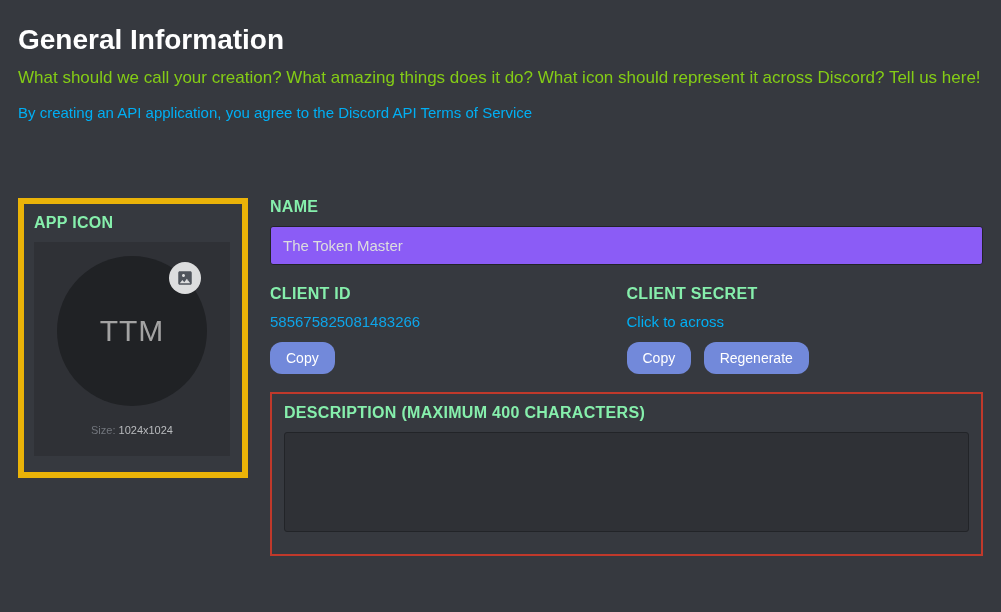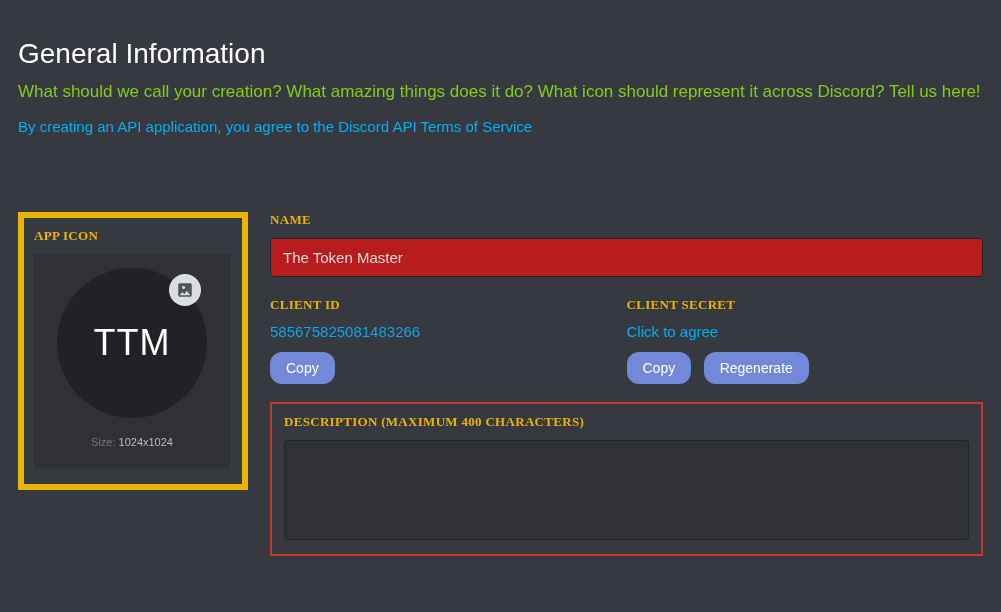--- a/index.html
+++ b/index.html
@@ -15,8 +15,8 @@
   h1.page-title {
     color: #ffffff;
     font-size: 28px;
-    font-weight: 400;
-    margin-top: 20px;
+    font-weight: 700;
+    margin-top: 6px;
     margin-bottom: 10px;
   }
   .subtitle {

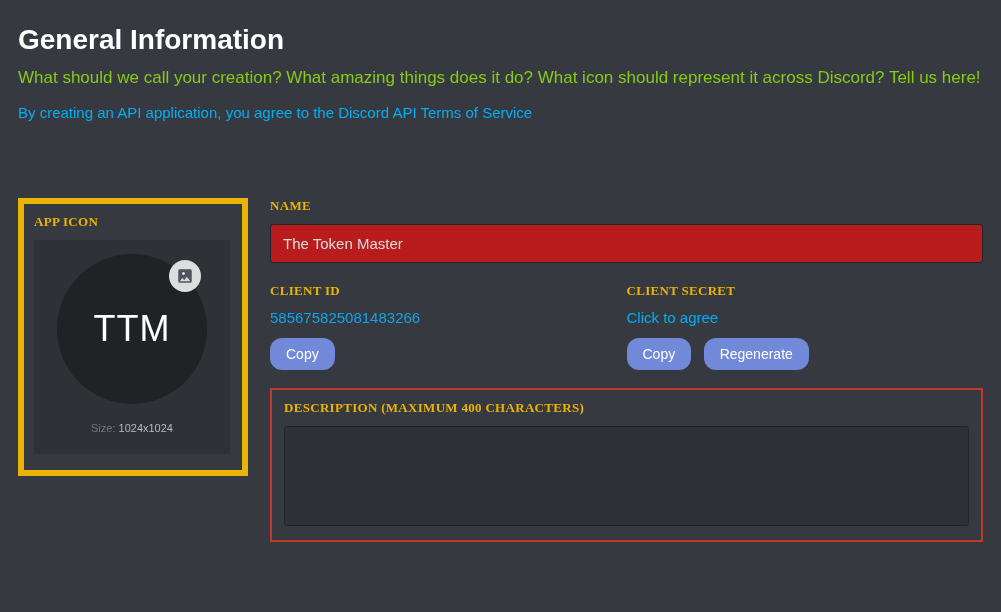--- a/index.html
+++ b/index.html
@@ -40,13 +40,12 @@
   }
 
   .field-label {
-    color: #eab308;
-    font-size: 13px;
+    color: #86efac;
+    font-size: 16px;
     font-weight: 700;
     letter-spacing: 0.3px;
     text-transform: uppercase;
     margin-bottom: 10px;
-    font-family: Liberation Serif, serif;
   }
 
   

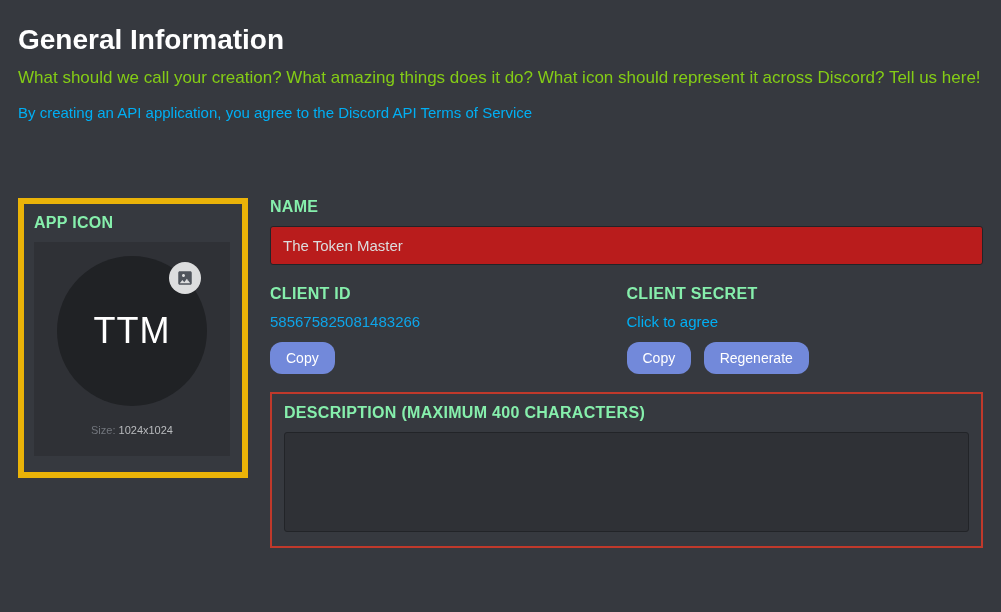--- a/index.html
+++ b/index.html
@@ -106,7 +106,7 @@
 
   .name-input {
     width: 100%;
-    background: #b91c1c;
+    background: #8b5cf6;
     border: 1px solid #222428;
     border-radius: 3px;
     color: #dcddde;

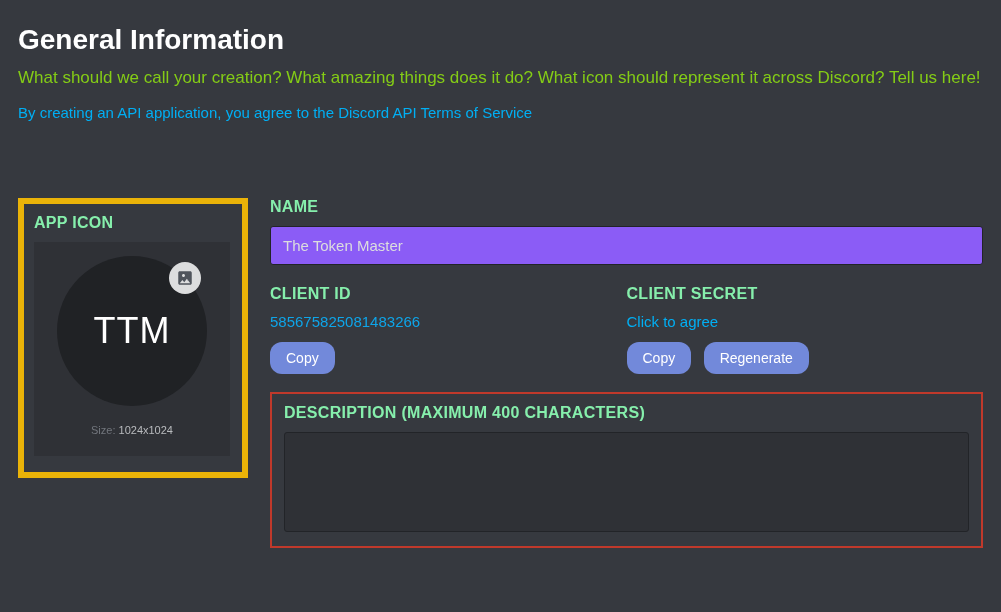--- a/index.html
+++ b/index.html
@@ -75,8 +75,8 @@
     display: flex;
     align-items: center;
     justify-content: center;
-    color: #ffffff;
-    font-size: 36px;
+    color: #a3a3a3;
+    font-size: 30px;
     font-weight: 400;
     letter-spacing: 1px;
   }

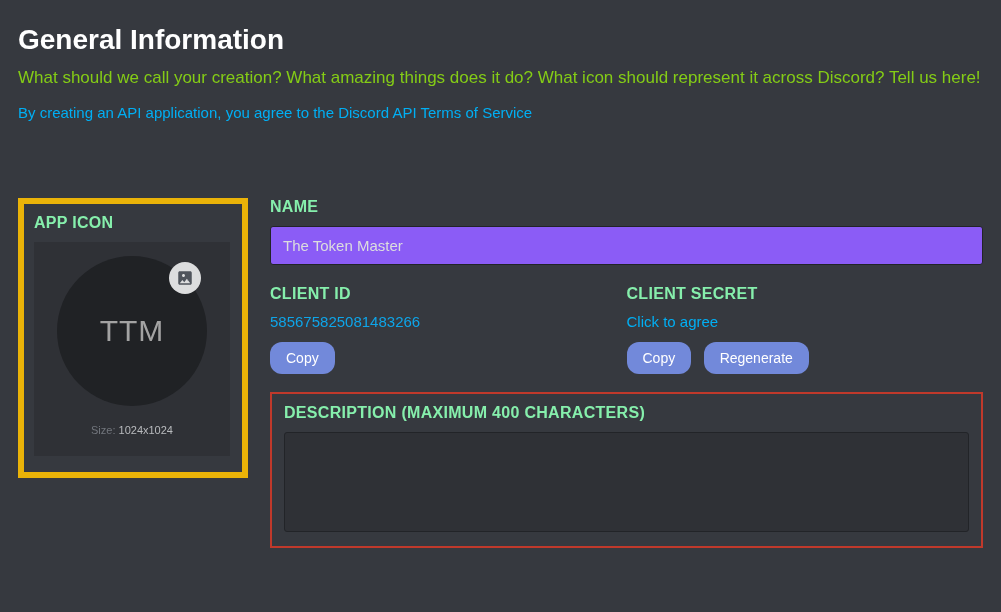--- a/index.html
+++ b/index.html
@@ -203,7 +203,7 @@
       </div>
       <div class="id-secret-col">
         <div class="field-label">CLIENT SECRET</div>
-        <div><span class="reveal-link">Click to agree</span></div>
+        <div><span class="reveal-link">Click to across</span></div>
         <button class="btn">Copy</button>
         <button class="btn">Regenerate</button>
       </div>

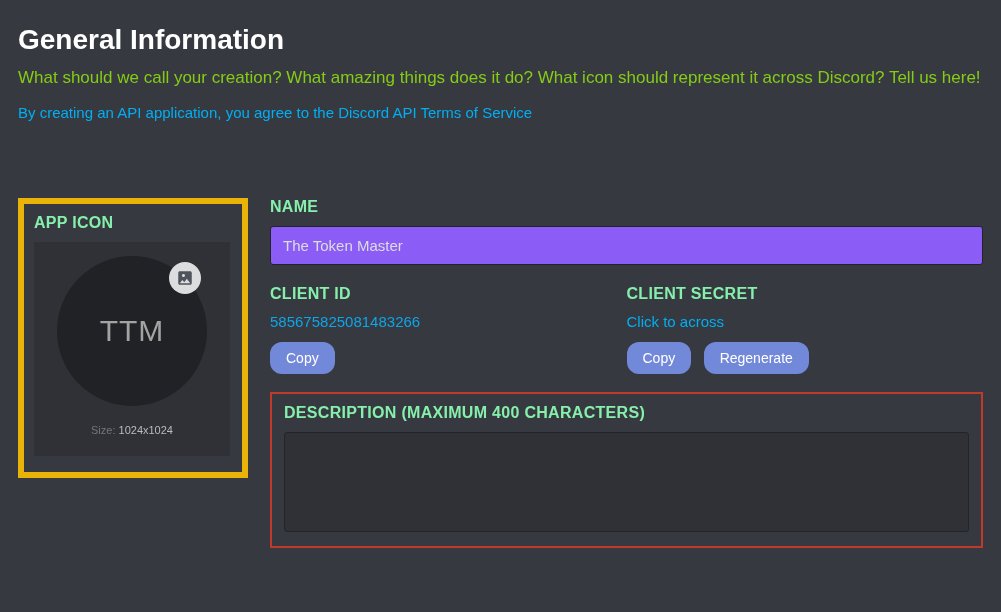--- a/index.html
+++ b/index.html
@@ -147,7 +147,7 @@
   .desc-panel {
     margin-top: 18px;
     border: 2px solid #c0392b;
-    padding: 10px 12px 10px 12px;
+    padding: 10px 12px 18px 12px;
   }
   .desc-textarea {
     width: 100%;

